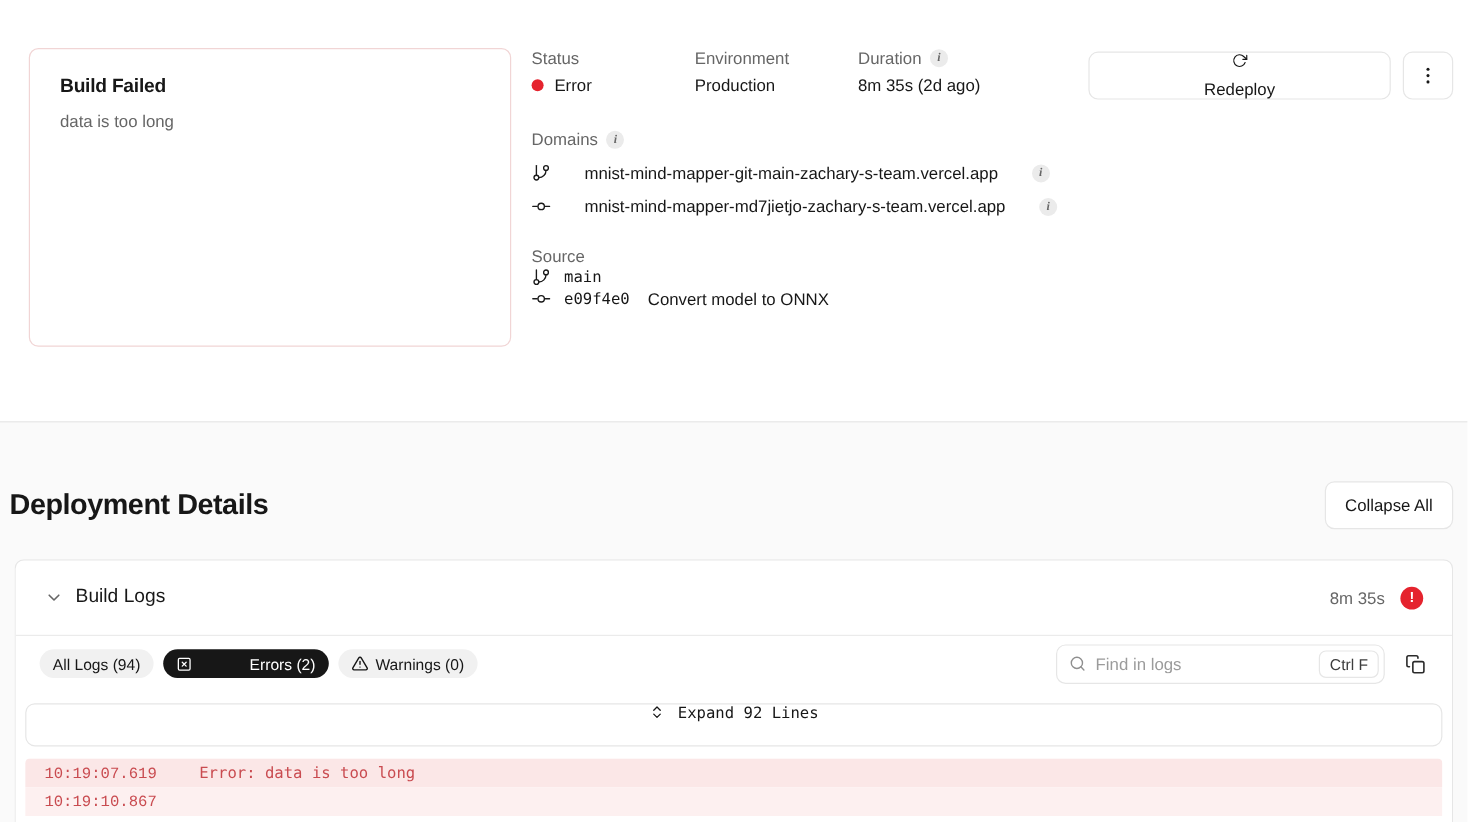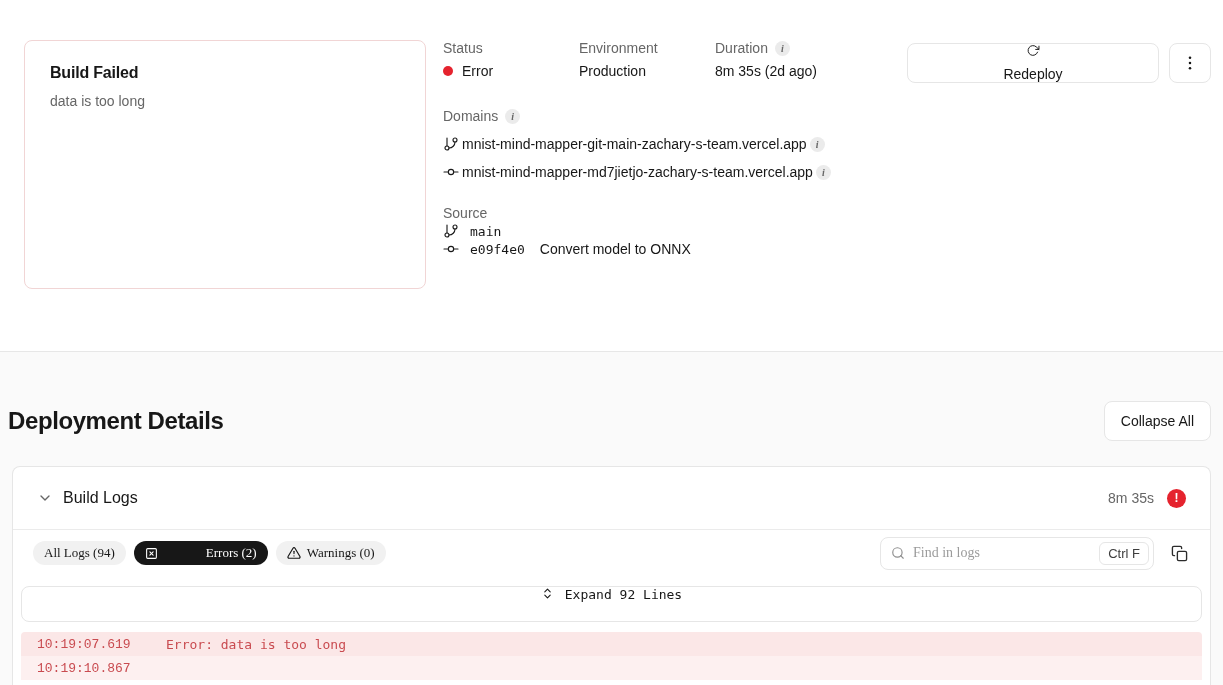--- a/index.html
+++ b/index.html
@@ -22,7 +22,7 @@
   .status-dot { width:10px; height:10px; border-radius:50%; background:#e5232e; }
 
   .domains { margin-top:29px; }
-  .domain-row { margin-top:12px; display:flex; align-items:center; gap:3px; }
+  .domain-row { margin-top:12px; display:flex; align-items:center; gap:28px; }
   .domain-name { font-size:14px; }
   .source { margin-top:25px; }
   .source-row { margin-top:2px; display:flex; align-items:flex-end; gap:11px; }

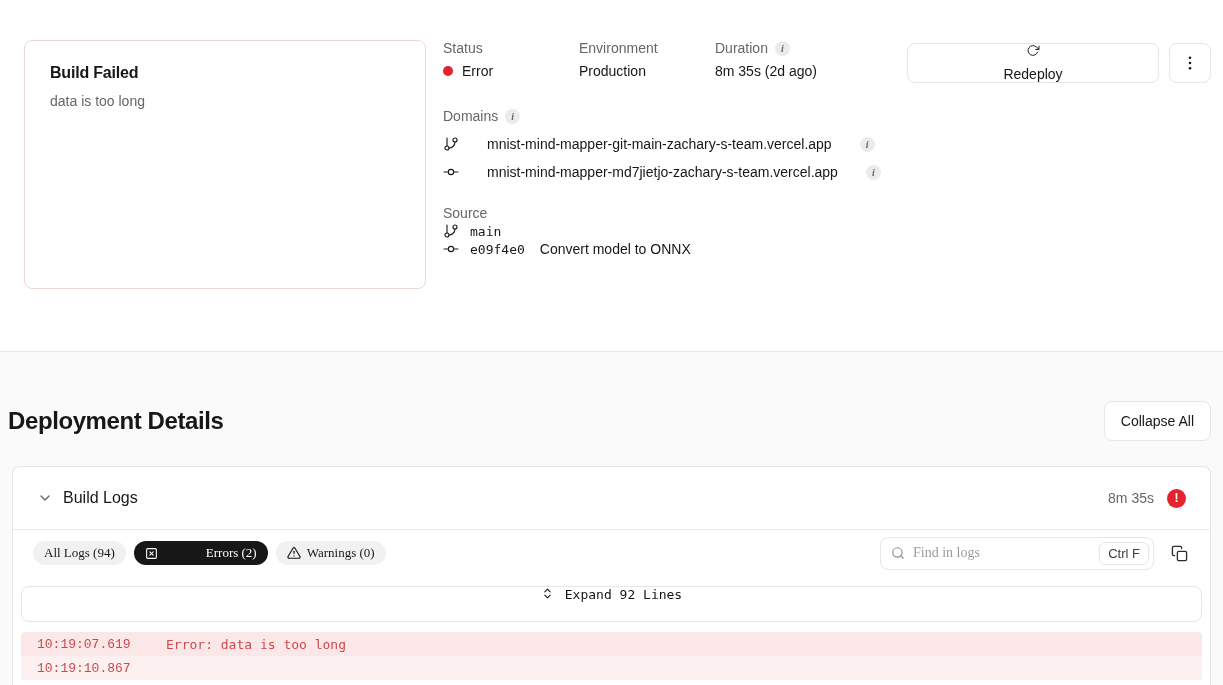--- a/index.html
+++ b/index.html
@@ -62,7 +62,7 @@
   .logs-toolbar { height:46px; flex:none; display:flex; align-items:center; padding:0 20px; }
   .pill { height:24px; padding:0 11px; border-radius:12px; background:#f1f1f1; color:#171717;
     font-size:13px; display:flex; align-items:center; gap:6px; margin-right:8px; cursor:pointer; border:none;
-    font-family:Liberation Serif, serif; }
+    font-family:Liberation Sans, sans-serif; }
   .pill.active { background:#171717; color:#fff;gap:48px; }
 
   .search-box { width:274px; height:33px; border:1px solid #e6e6e6; border-radius:8px; background:#fff;

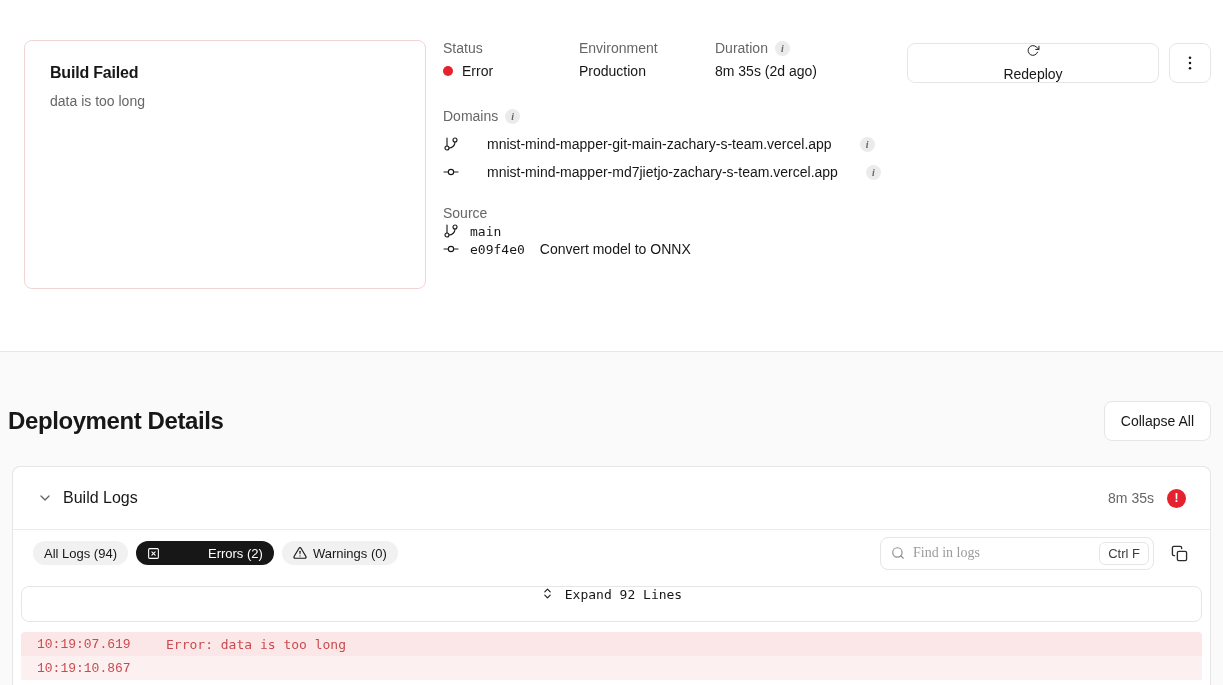--- a/index.html
+++ b/index.html
@@ -68,7 +68,7 @@
   .search-box { width:274px; height:33px; border:1px solid #e6e6e6; border-radius:8px; background:#fff;
     display:flex; align-items:center; padding:0 4px 0 10px; }
   .search-box input { flex:1; border:none; outline:none; font-size:14px; margin-left:8px; min-width:0;
-    font-family:Liberation Serif, serif; color:#171717; background:transparent; }
+    font-family:Liberation Sans, sans-serif; color:#171717; background:transparent; }
   .search-box input::placeholder { color:#9b9b9b; }
   .shortcut { border:1px solid #e6e6e6; border-radius:6px; padding:3px 8px; font-size:13px; color:#3d3d3d;
     background:#fff; flex:none; }

